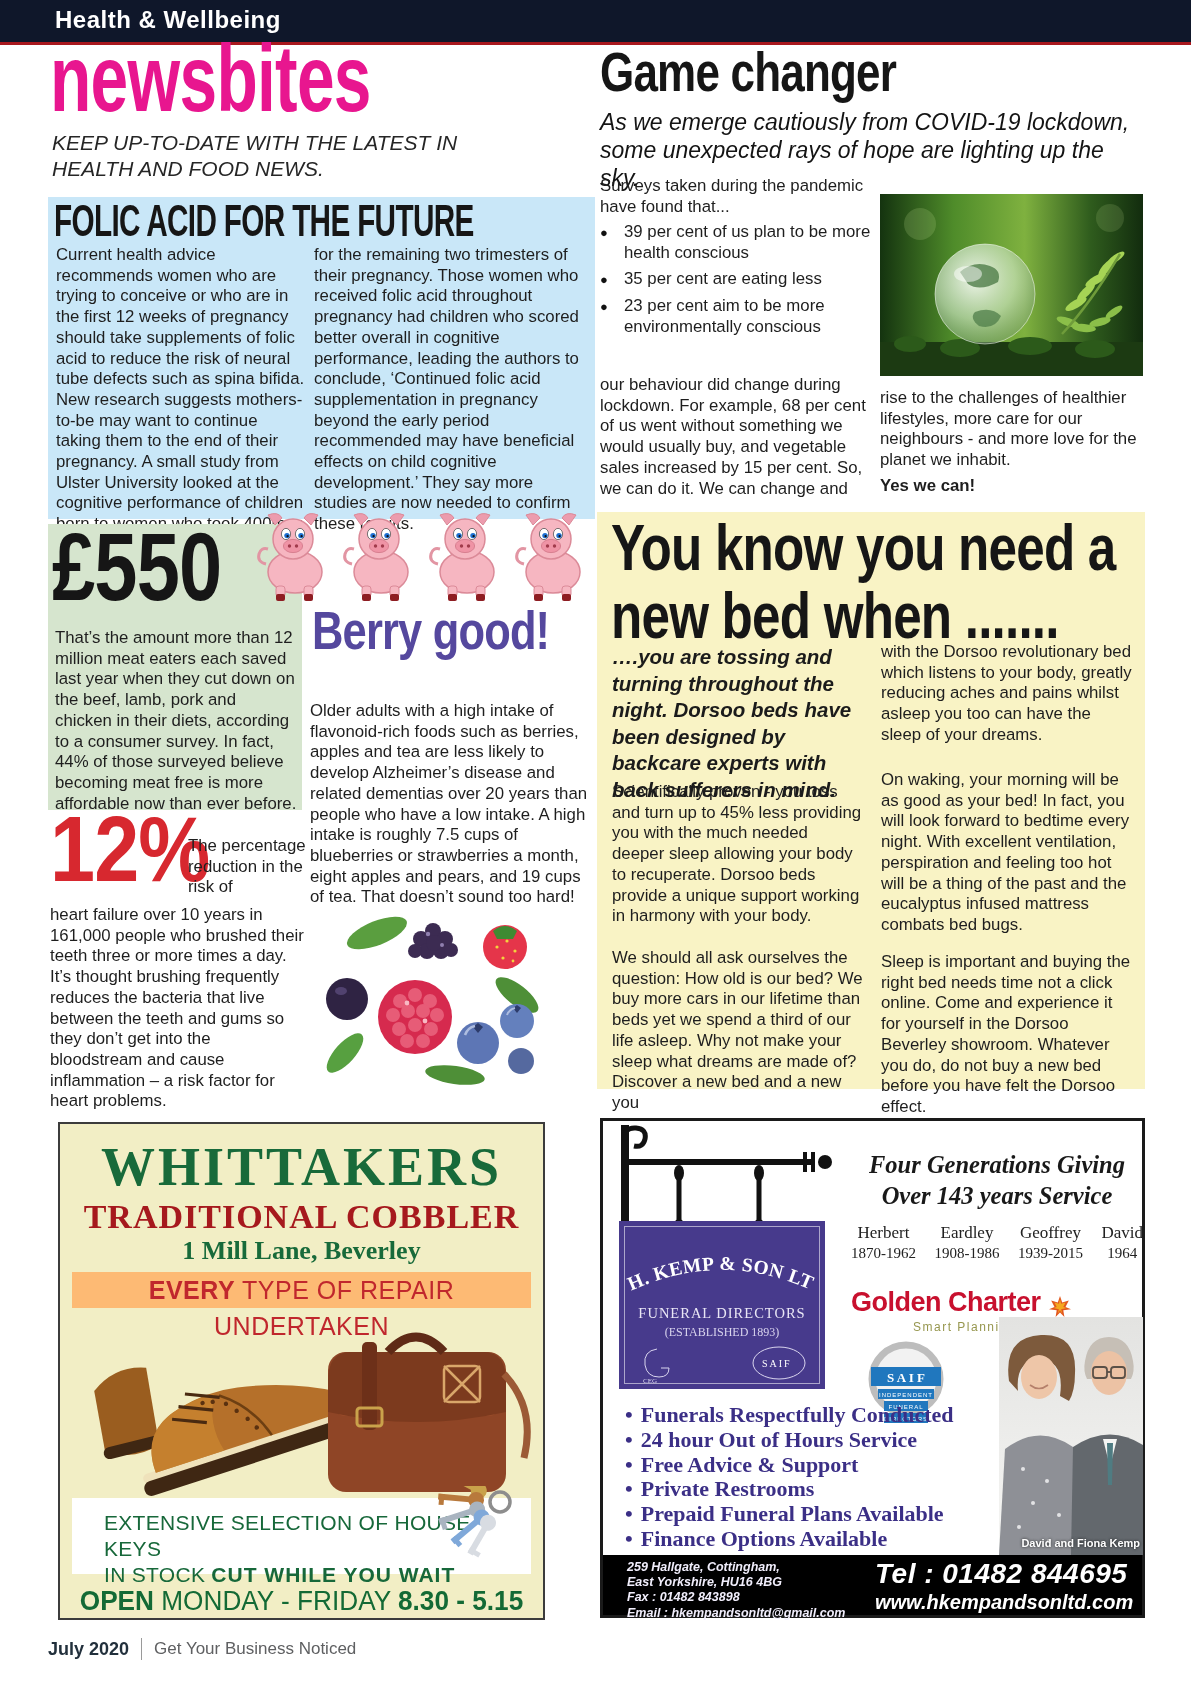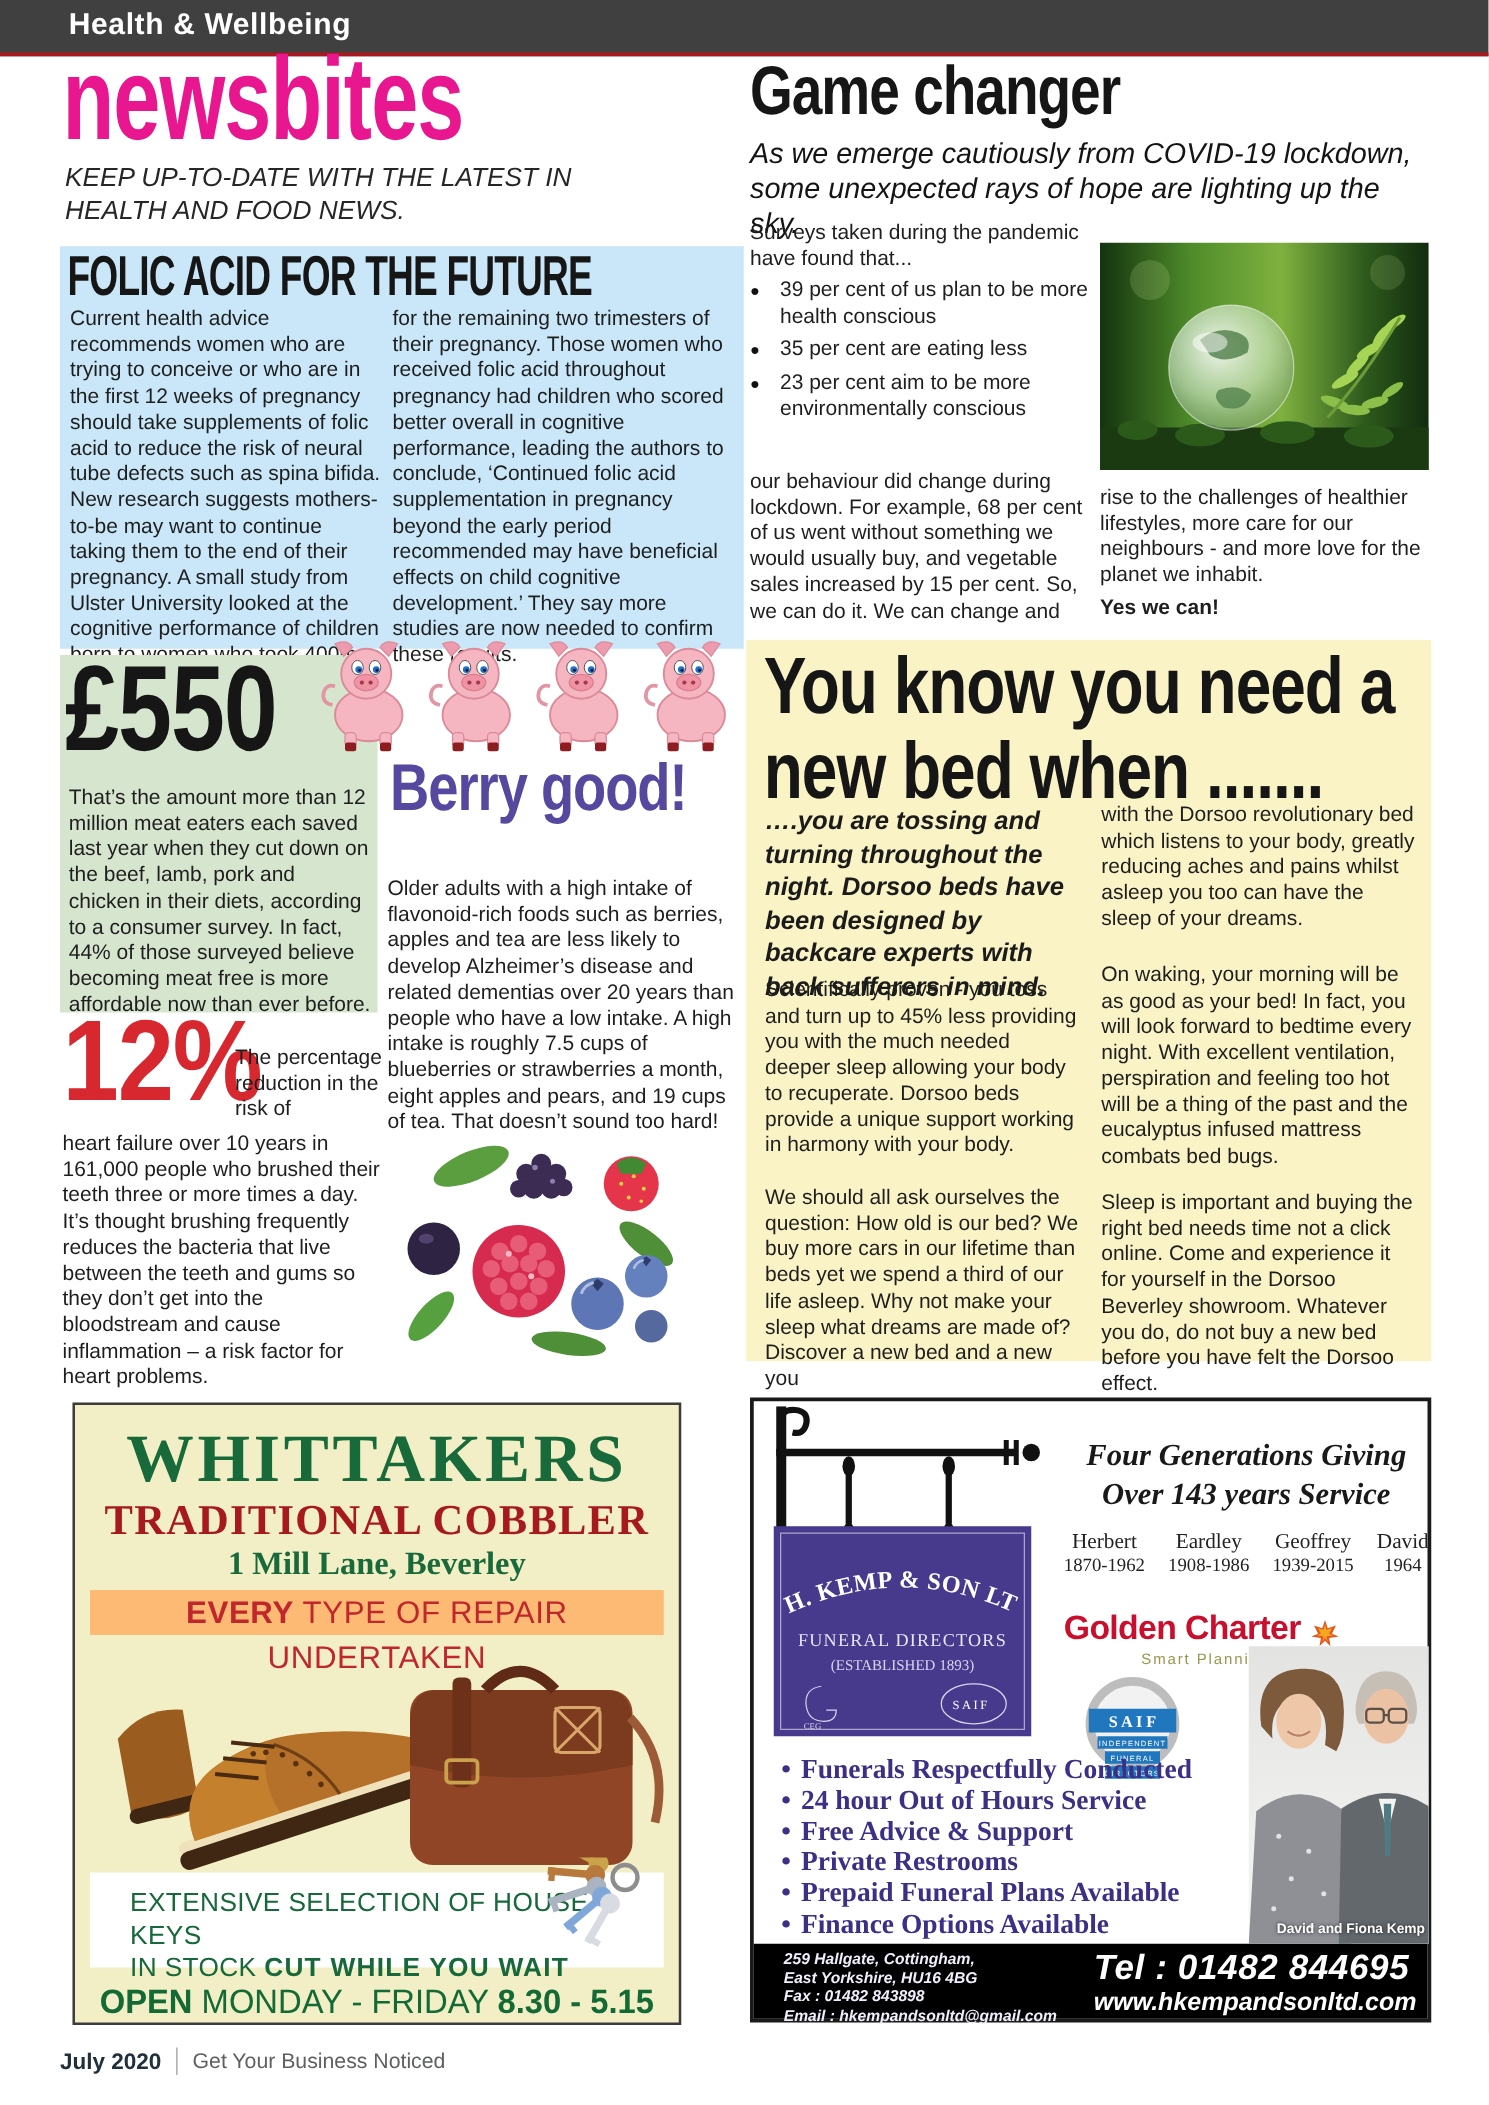--- a/index.html
+++ b/index.html
@@ -10,7 +10,7 @@
   .body-txt{font-size:16.8px;line-height:20.7px;color:#1e1e1e;}
 
   
-  .topbar{left:0;top:0;width:1191px;height:42px;background:#404040;border-bottom:3px solid #a8181e;}
+  .topbar{left:0;top:0;width:1191px;height:42px;background:#0f172a;border-bottom:3px solid #a8181e;}
   .topbar-label{position:absolute;left:55px;top:6px;font-size:24px;font-weight:bold;color:#ffffff;letter-spacing:.5px;}
 
   

